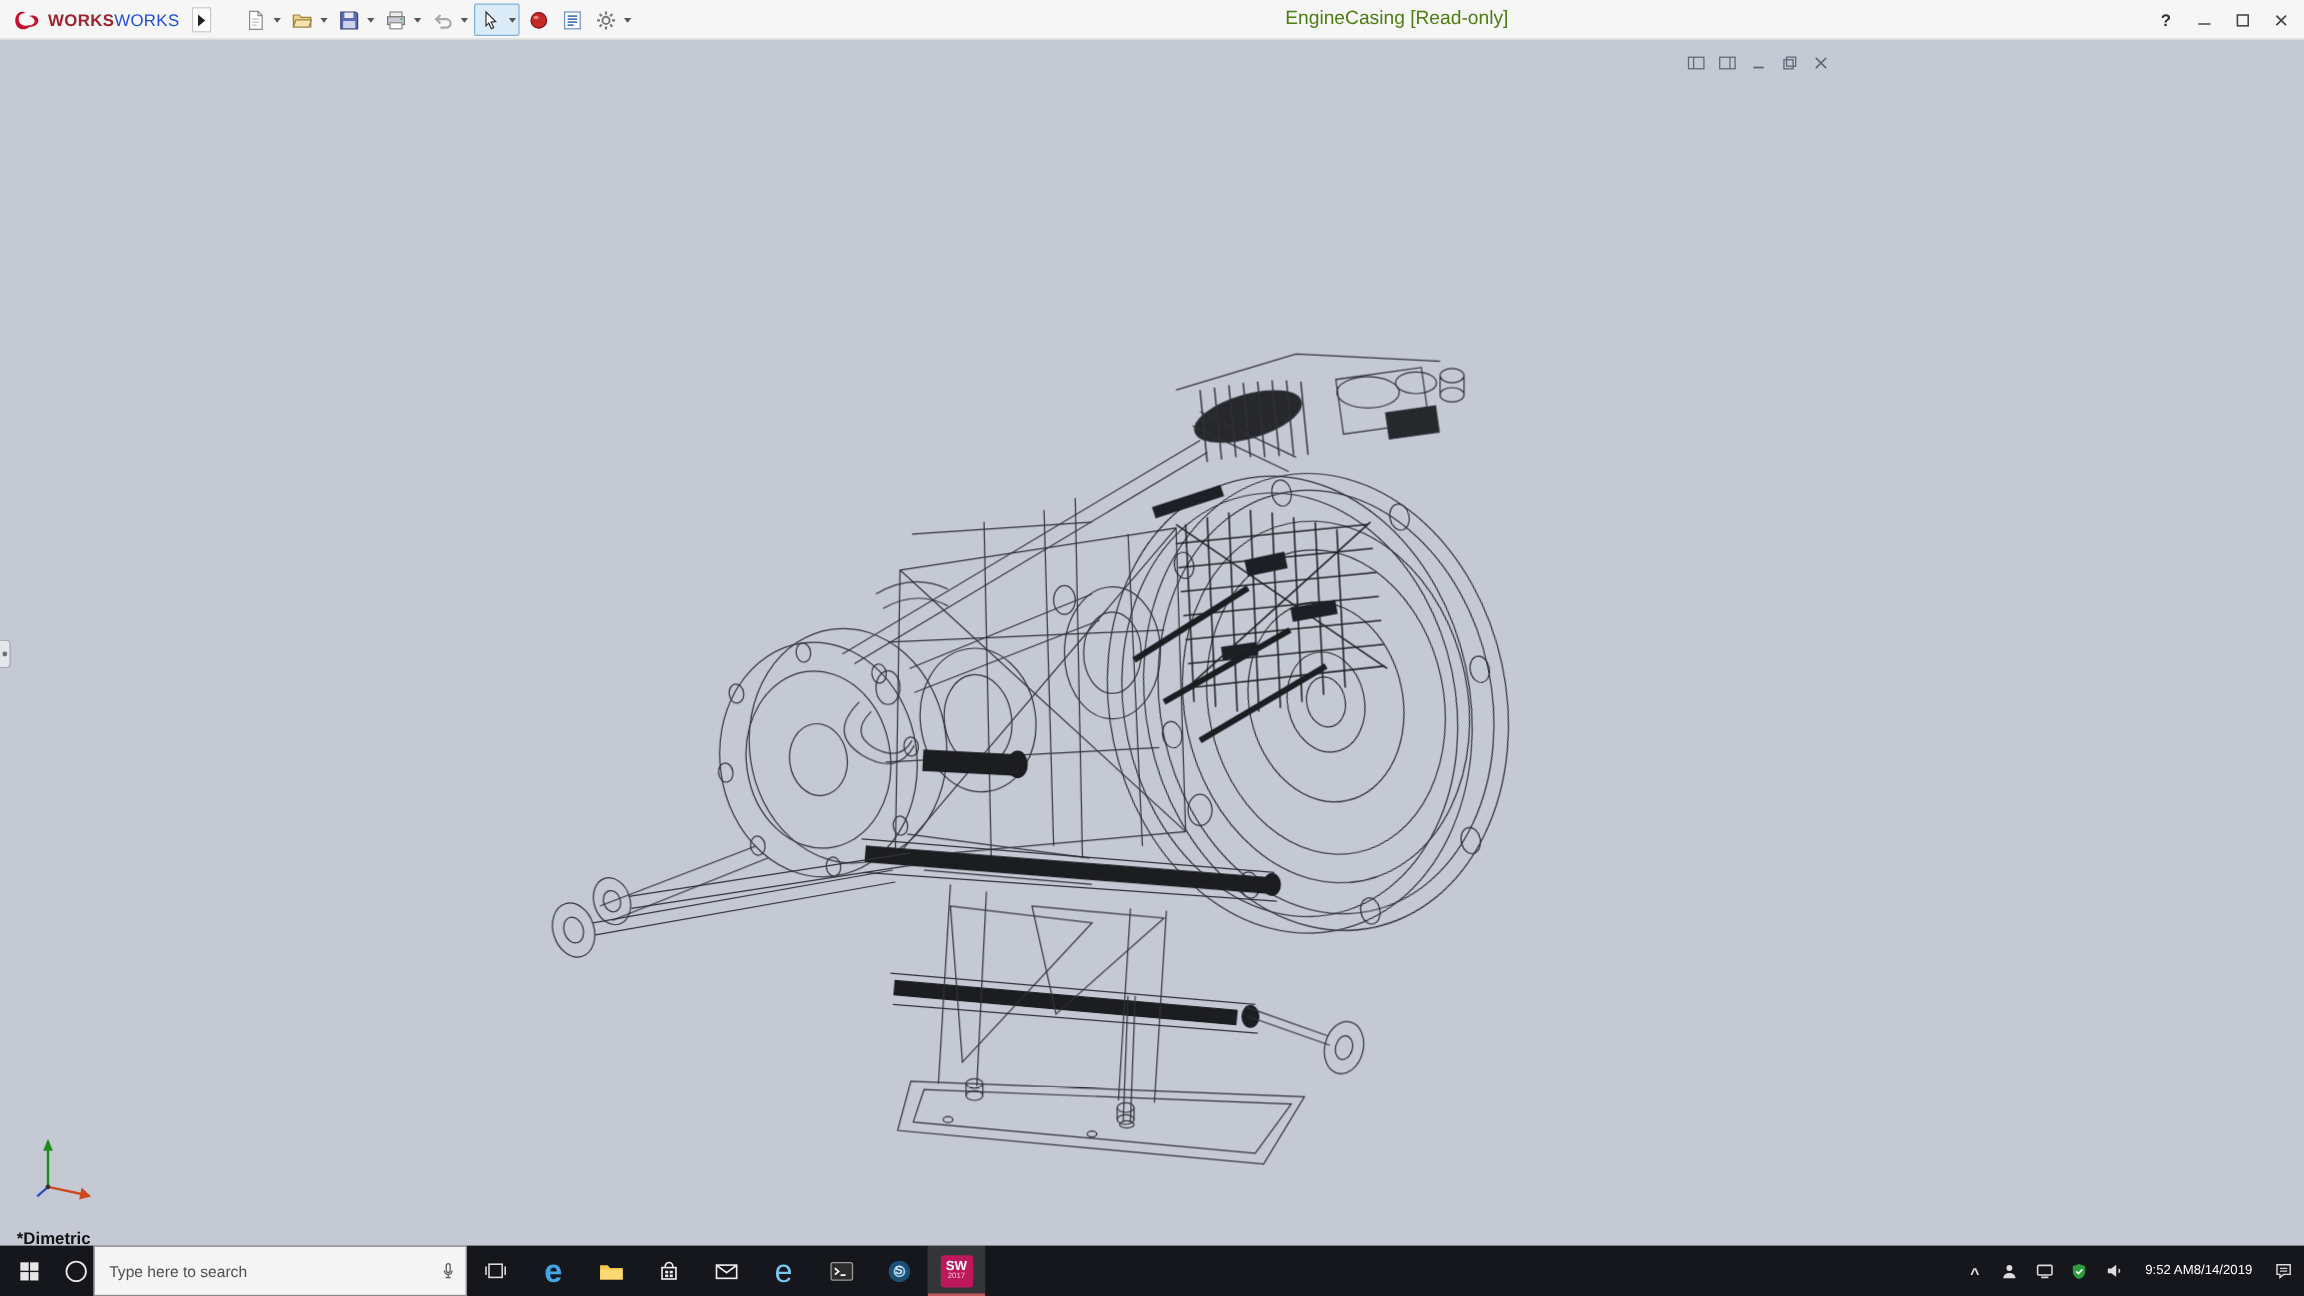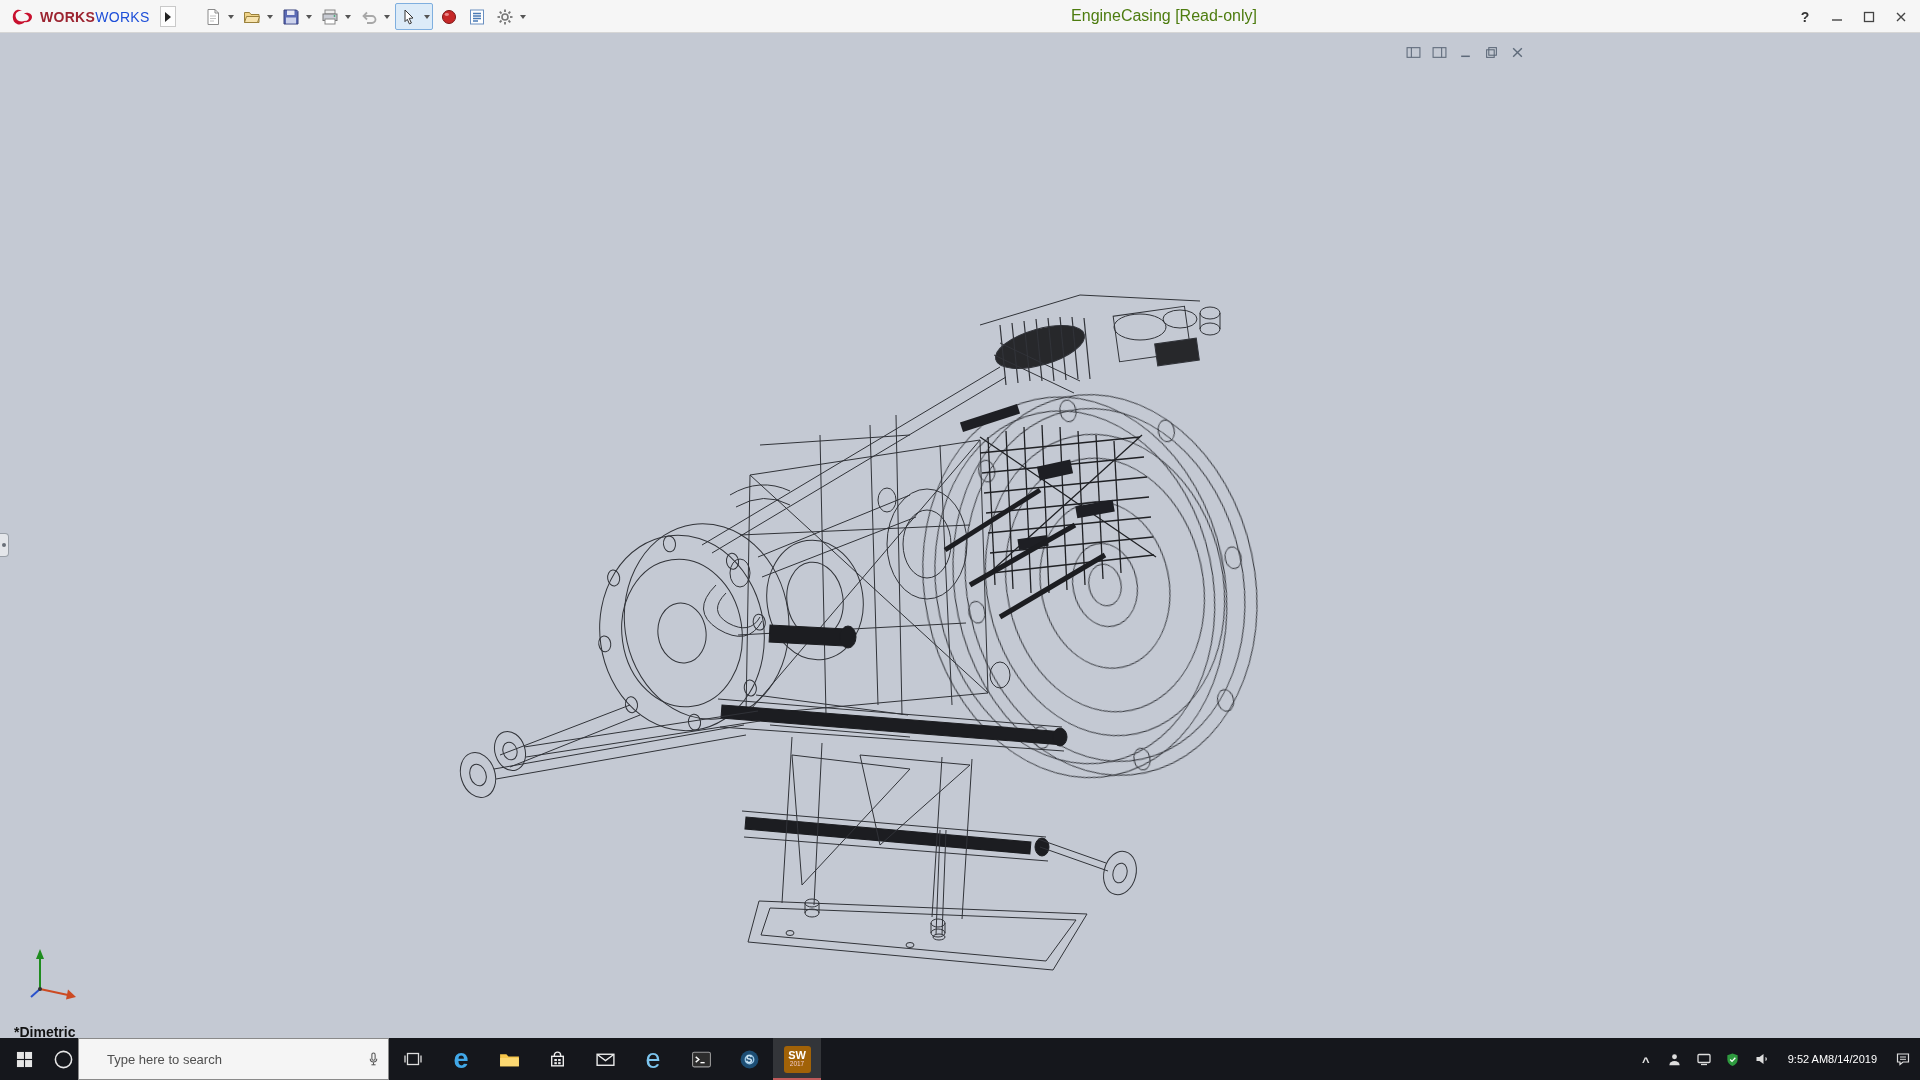--- a/index.html
+++ b/index.html
@@ -40,7 +40,7 @@
   .start-btn{width:48px;display:flex;align-items:center;justify-content:center;cursor:pointer}
   .cortana-btn{width:30px;display:flex;align-items:center;justify-content:center;cursor:pointer}
   .search-box{position:relative;width:311px;margin:0;background:var(--search-box-background,#f5f5f5);border:1px solid #8a8a8a;display:flex;align-items:center;cursor:text}
-  .search-input{flex:1;height:100%;border:none;outline:none;background:transparent;font-size:13px;color:#333;padding-left:28px;font-family:"Liberation Sans",sans-serif}
+  .search-input{flex:1;height:100%;border:none;outline:none;background:transparent;font-size:13px;color:#333;padding-left:12px;font-family:"Liberation Sans",sans-serif}
   .search-input::placeholder{color:#4f4f4f;opacity:1}
   .mic{width:30px;display:flex;align-items:center;justify-content:center}
   .task-btn{width:48px;display:flex;align-items:center;justify-content:center;cursor:pointer}

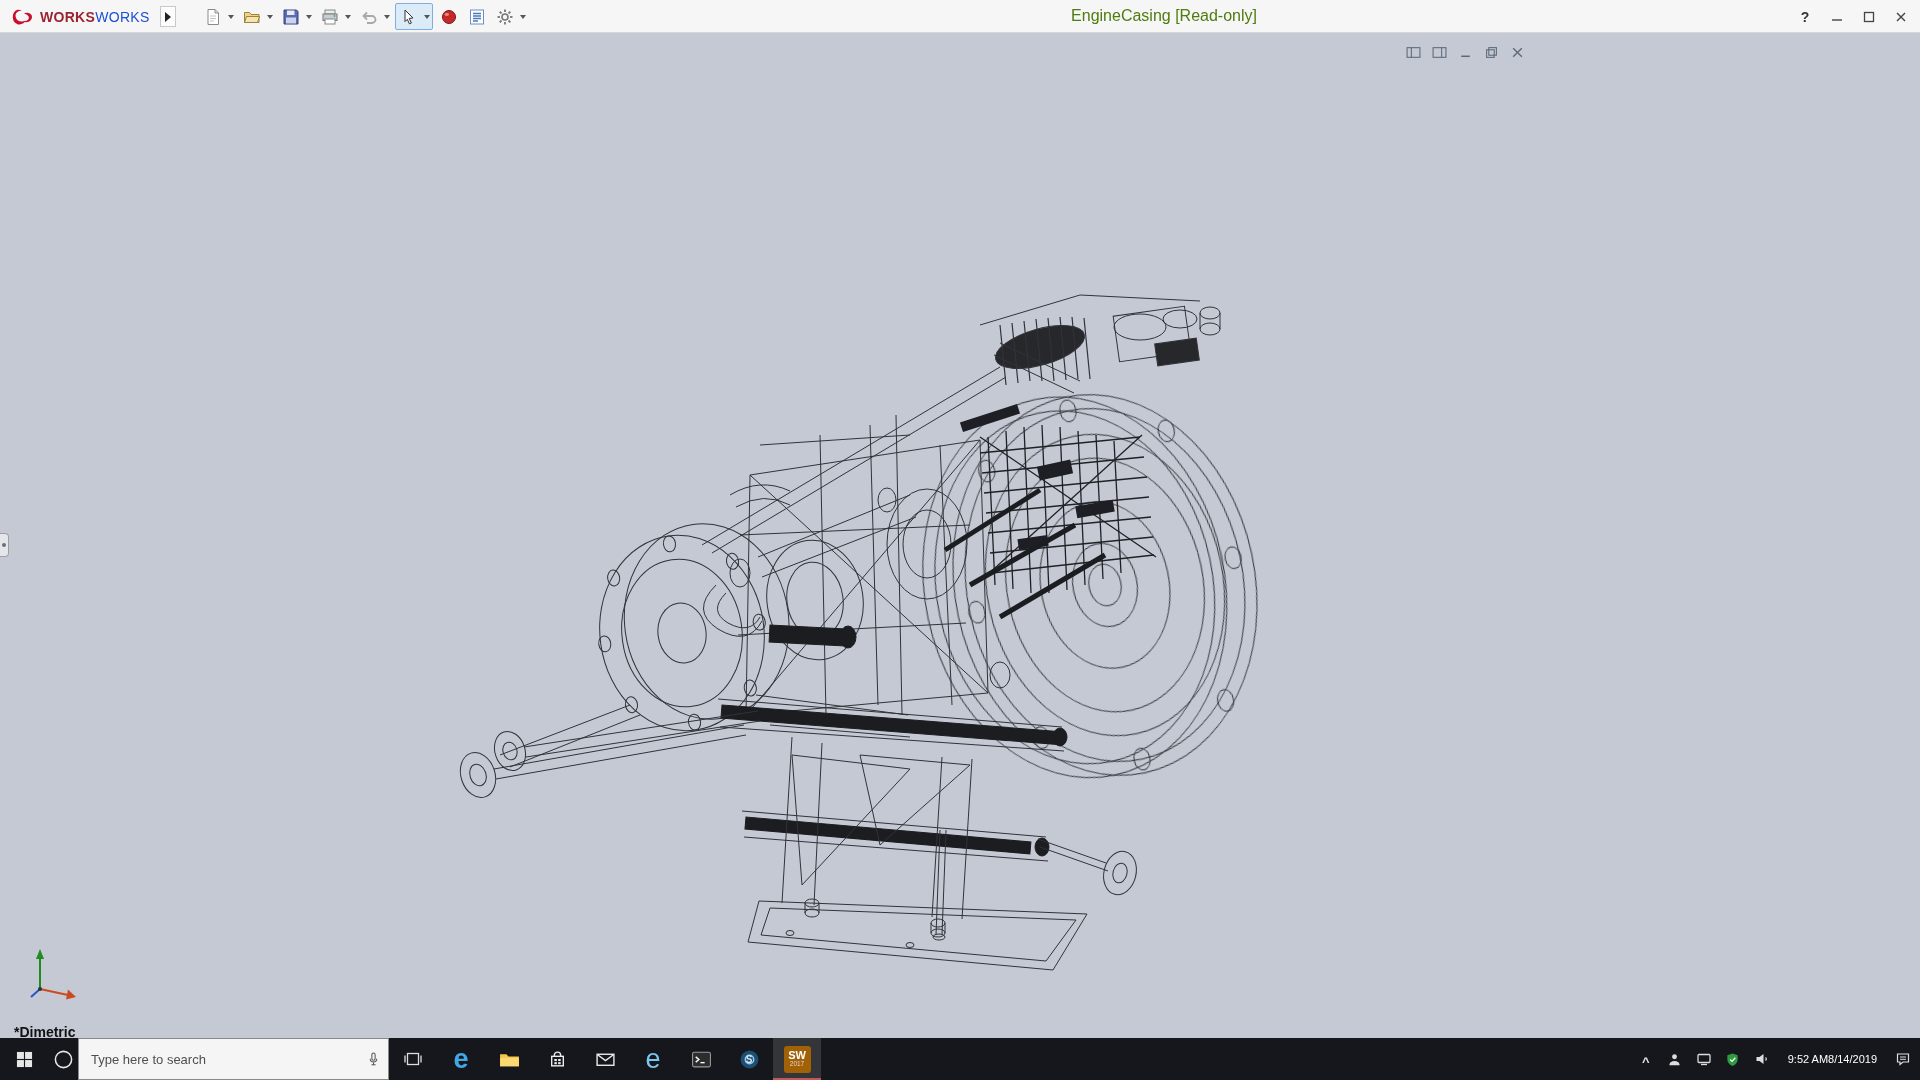--- a/index.html
+++ b/index.html
@@ -48,7 +48,7 @@
   .app-btn.active{background:rgba(255,255,255,.13);box-shadow:inset 0 -2px 0 #bf5a5a}
   .edge-e{font-size:27px;font-weight:bold;color:#41a8e8;line-height:1}
   .ie-e{font-size:27px;font-weight:normal;color:#7cc5ee;line-height:1}
-  .sw-badge{width:27px;height:27px;background:#a16207;border-radius:3px;display:flex;flex-direction:column;align-items:center;justify-content:center;line-height:1}
+  .sw-badge{width:27px;height:27px;background:#be185d;border-radius:3px;display:flex;flex-direction:column;align-items:center;justify-content:center;line-height:1}
   .sw-badge .l1{color:#fff;font-weight:bold;font-size:11px}
   .sw-badge .l2{color:#f2c9c9;font-size:6.5px}
   .skype-letter{position:absolute;color:#cfe6f5;font-size:10px;font-weight:bold;left:50%;top:50%;transform:translate(-50%,-50%)}

